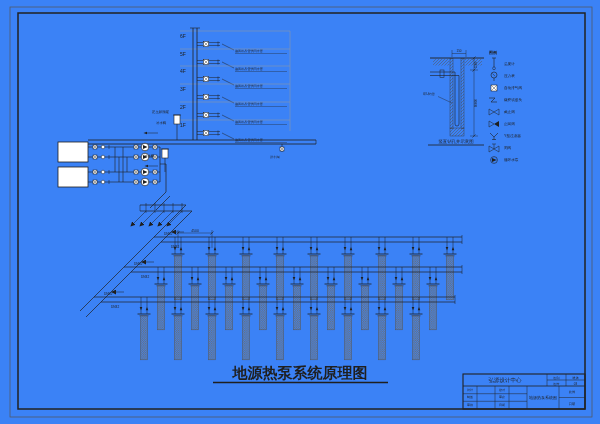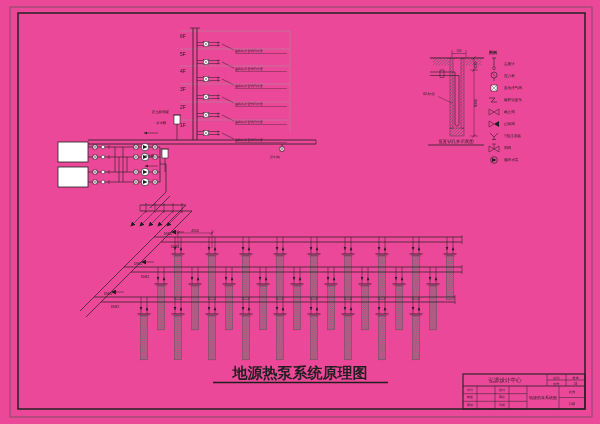--- a/index.html
+++ b/index.html
@@ -3,7 +3,7 @@
 <meta charset="utf-8">
 <style>
   html,body{margin:0;padding:0;background:#fff;}
-  .sheet{position:relative;width:600px;height:424px;background:#ec4899;overflow:hidden;
+  .sheet{position:relative;width:600px;height:424px;background:#3b82f6;overflow:hidden;
          font-family:"Liberation Sans",sans-serif;}
   svg text{font-family:"Liberation Sans",sans-serif;fill:#1f1f1f;}
   svg .serif{font-family:"Liberation Serif",serif;}

